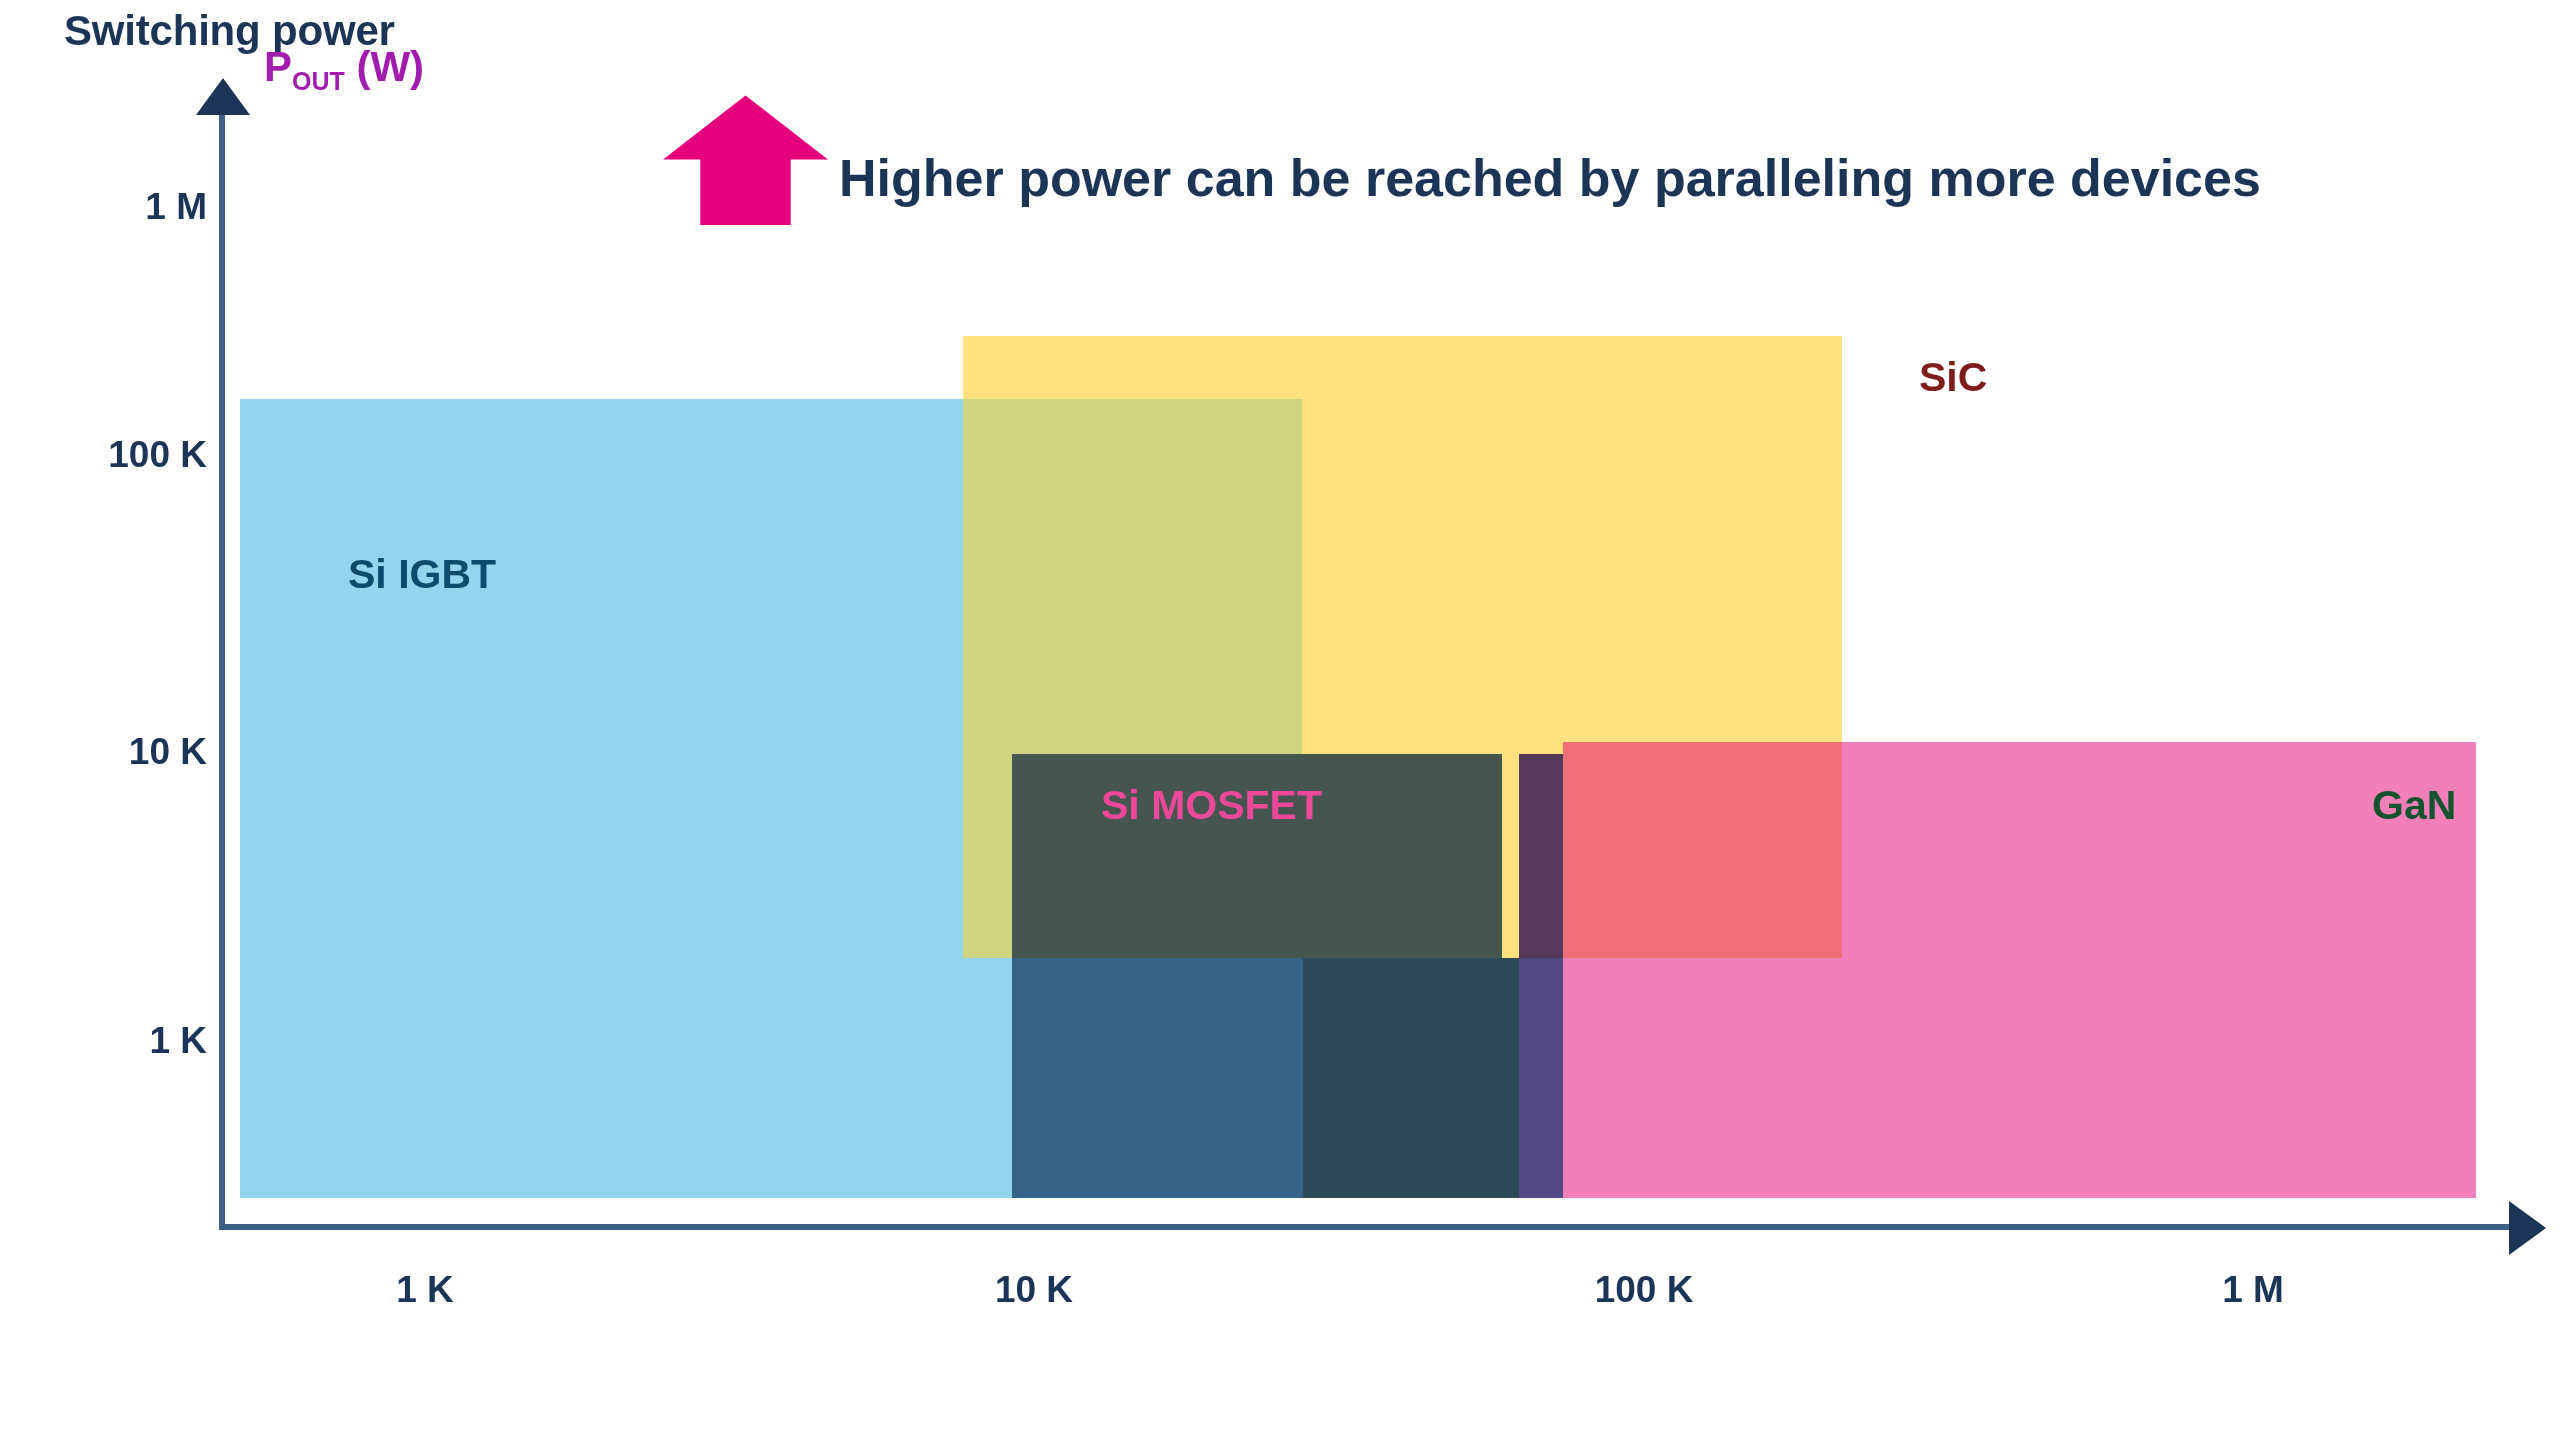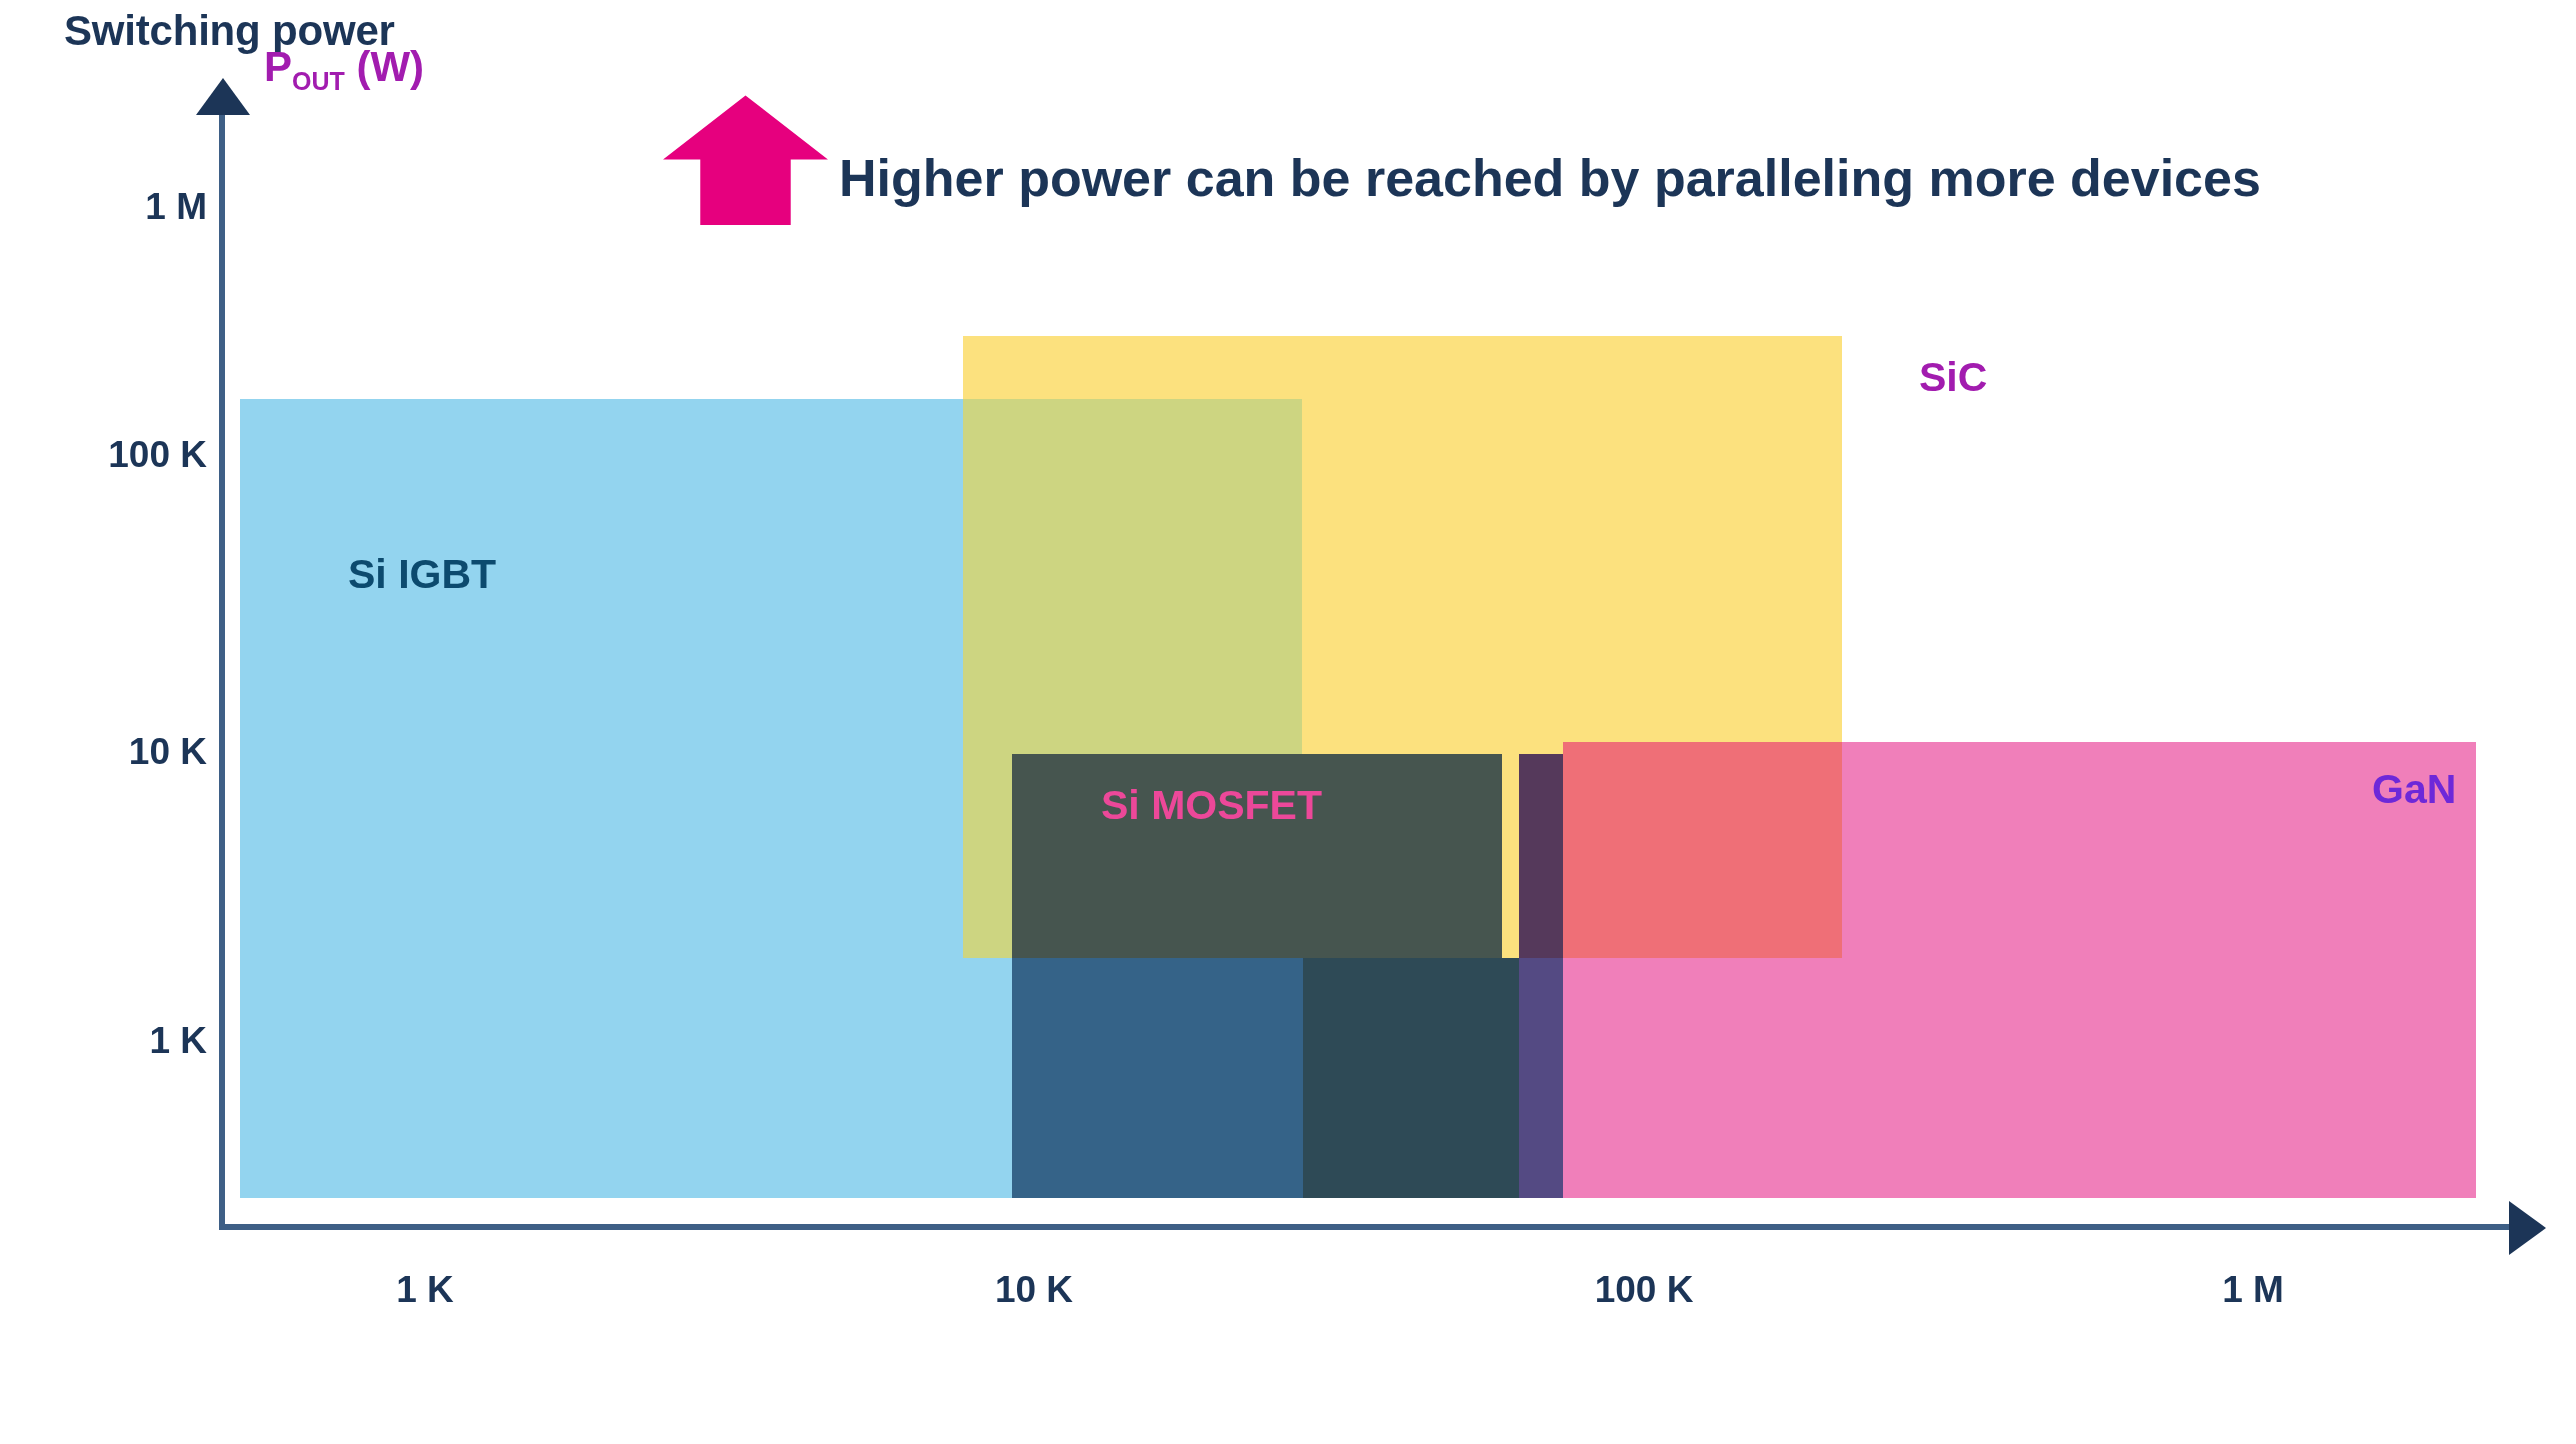--- a/index.html
+++ b/index.html
@@ -179,7 +179,7 @@
 
   <div class="region-label" style="left:300px; top:551px; color:#0c4a6e; z-index:9;">Si IGBT</div>
 
-  <div class="region-label" style="left:1871px; top:354px; color:#a21caf; z-index:9;">SiC</div>
+  <div class="region-label" style="left:1871px; top:354px; color:#7f1d1d; z-index:9;">SiC</div>
 
   <div class="region-label" style="left:1053px; top:782px; color:#ec4899; z-index:9;">Si MOSFET</div>
 

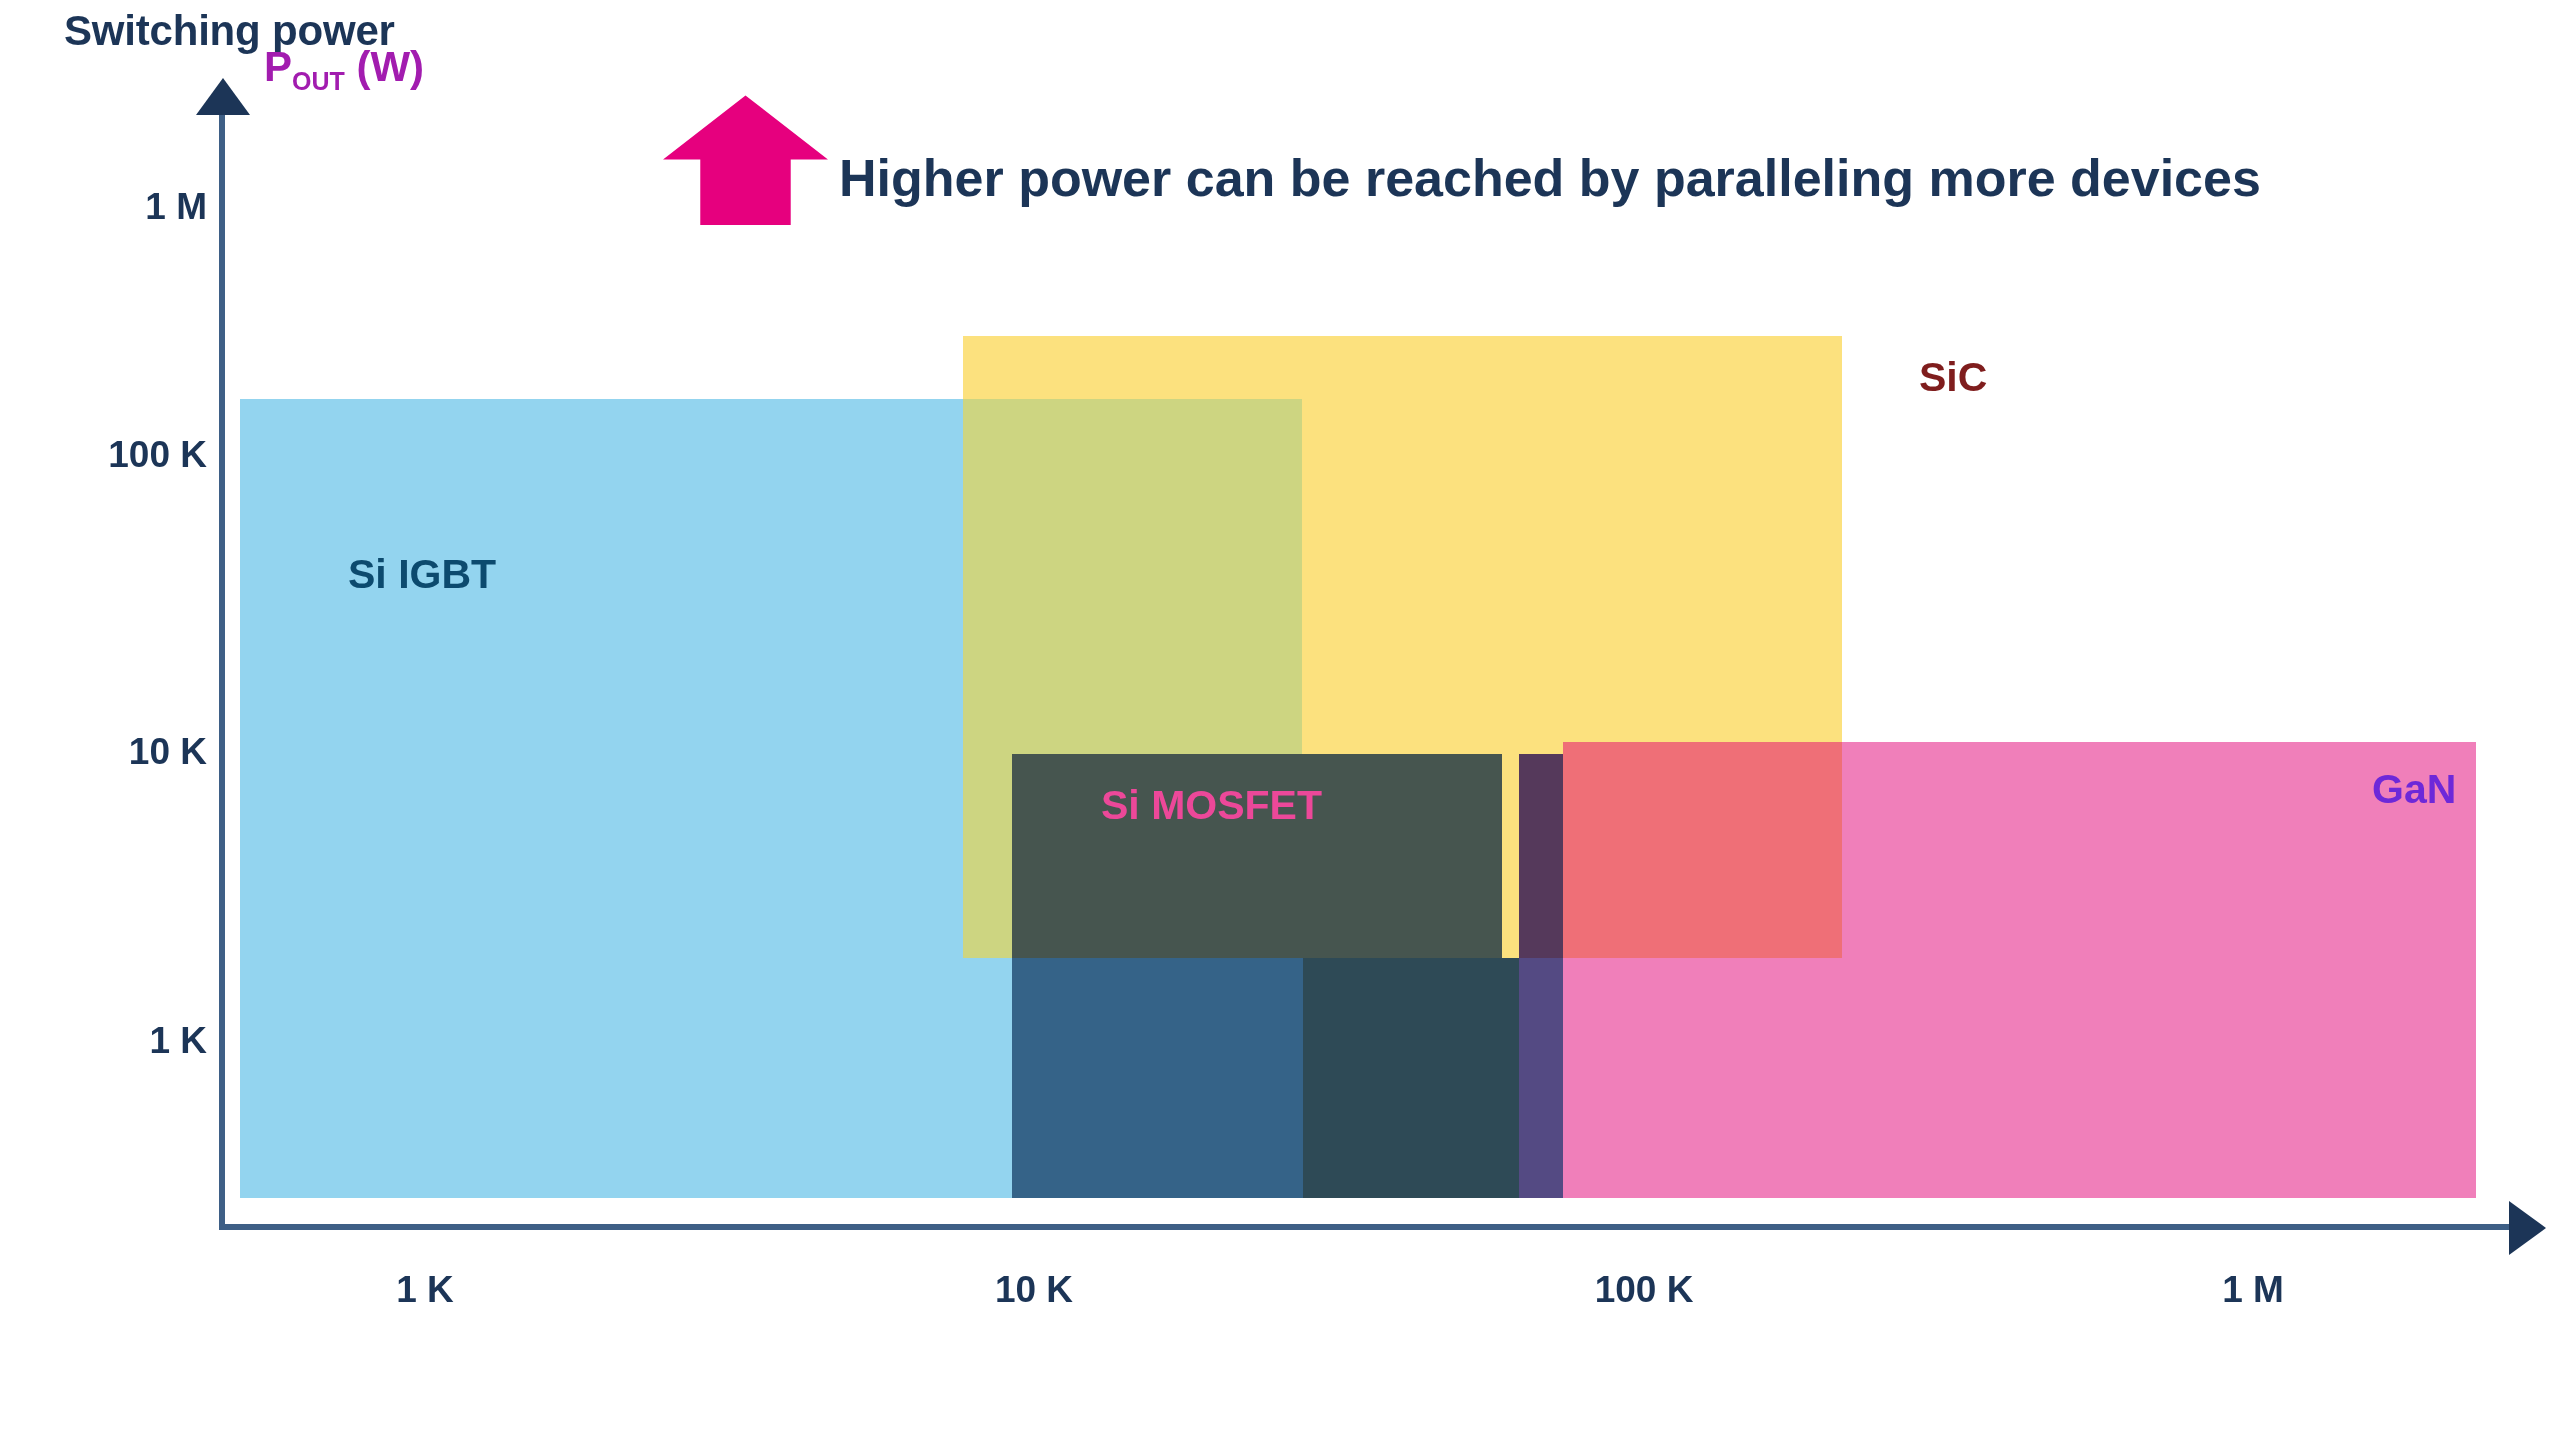--- a/index.html
+++ b/index.html
@@ -183,7 +183,7 @@
 
   <div class="region-label" style="left:1053px; top:782px; color:#ec4899; z-index:9;">Si MOSFET</div>
 
-  <div class="region-label" style="left:2324px; top:766px; color:#6d28d9; z-index:9;">GaN</div>
+  <div class="region-label" style="left:2324px; top:782px; color:#14532d; z-index:9;">GaN</div>
 
   <div class="callout-arrow">
     <svg viewBox="0 0 190 150" width="169" height="133" aria-hidden="true">

